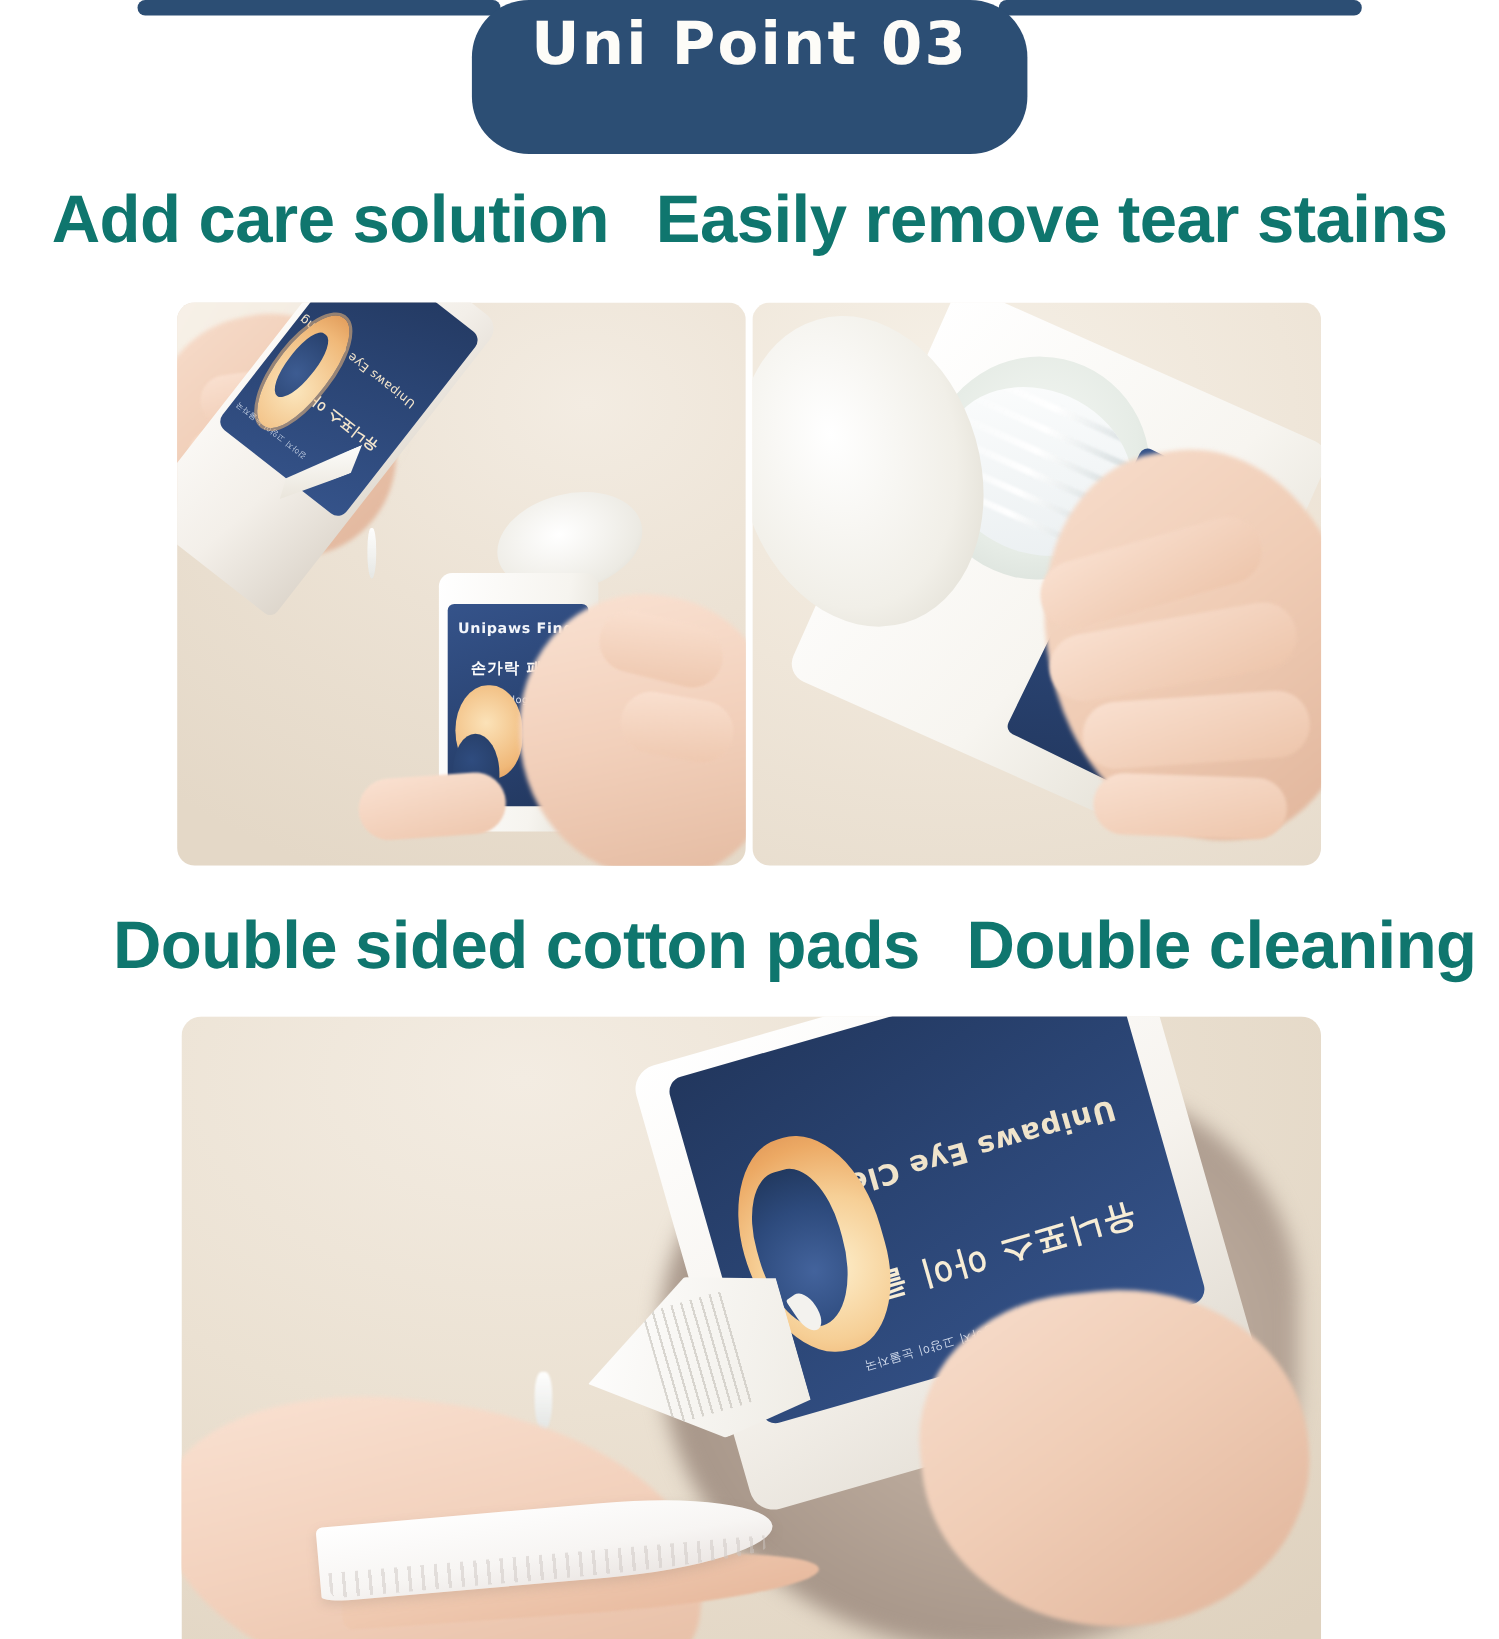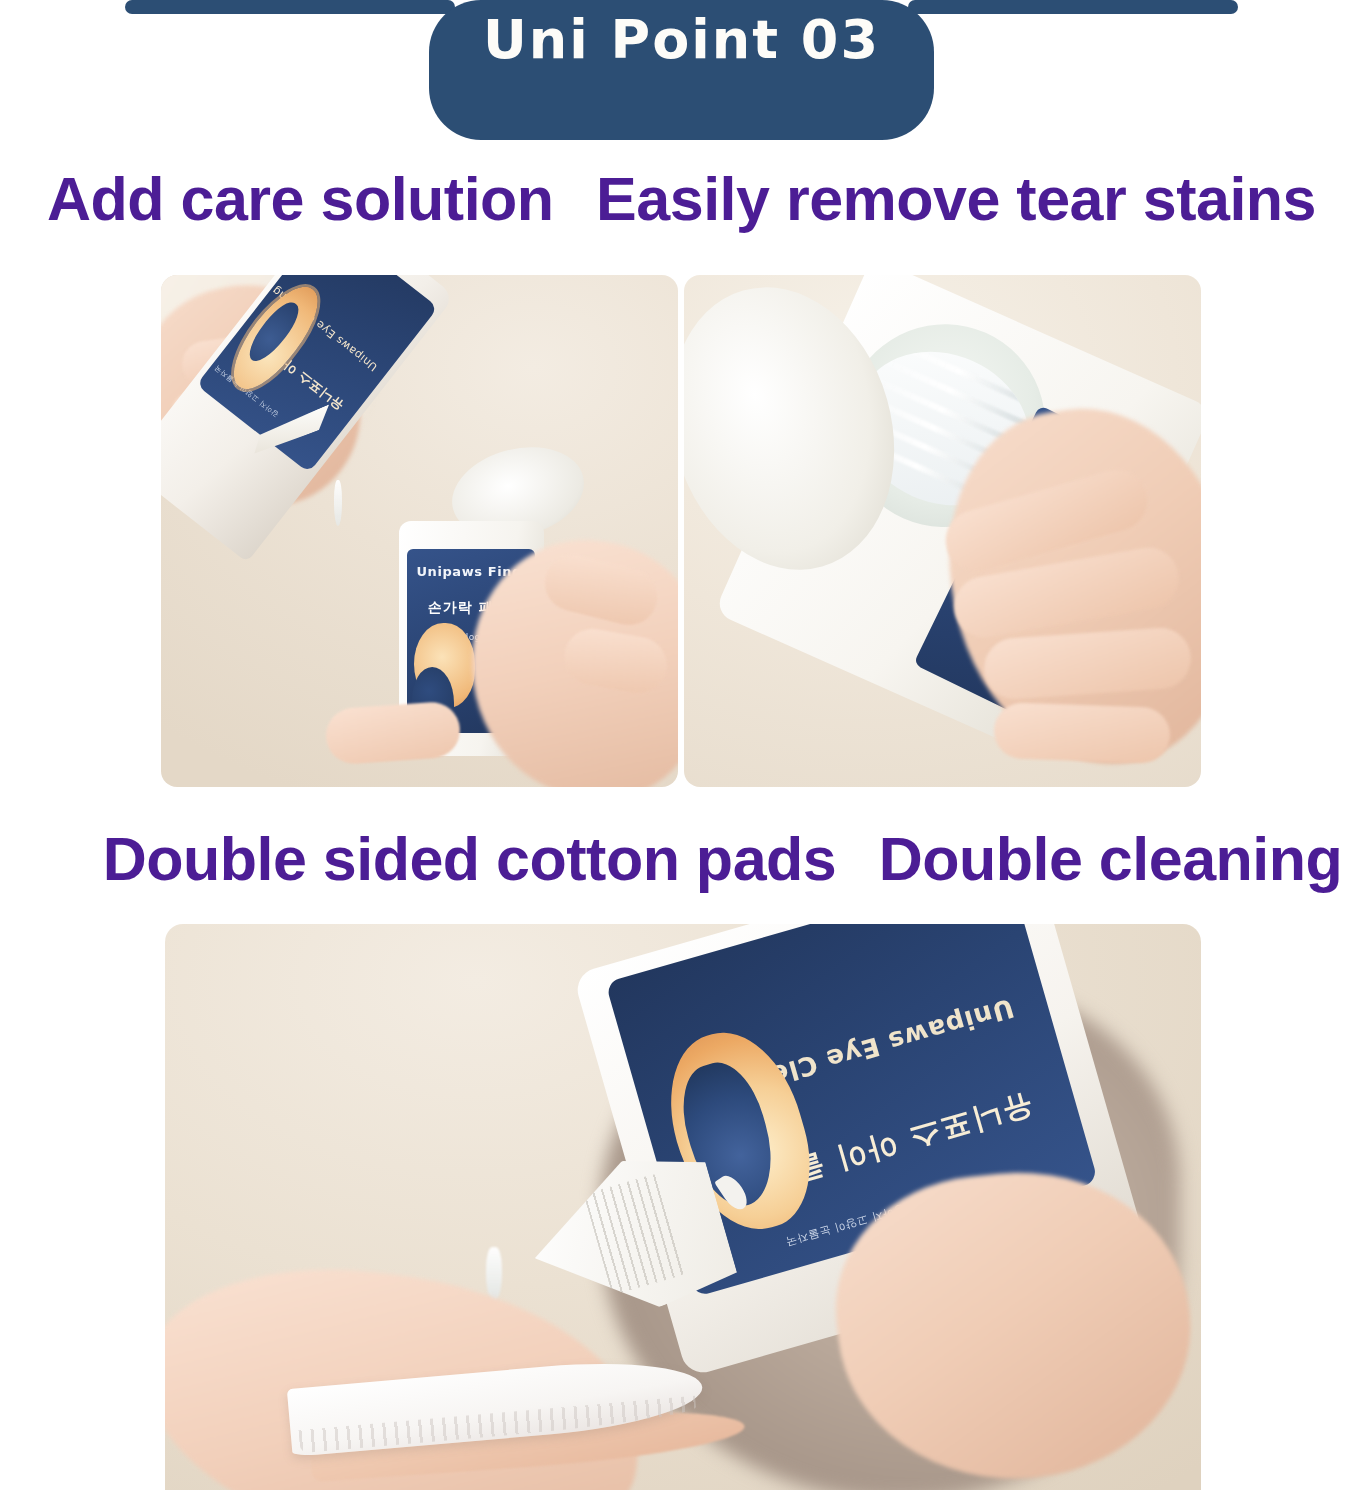--- a/index.html
+++ b/index.html
@@ -53,7 +53,7 @@
     left: 0;
     width: 1363px;
     text-align: center;
-    color: #4c1d95;
+    color: #0f766e;
     font-weight: 700;
     font-size: 61px;
     letter-spacing: -0.5px;

